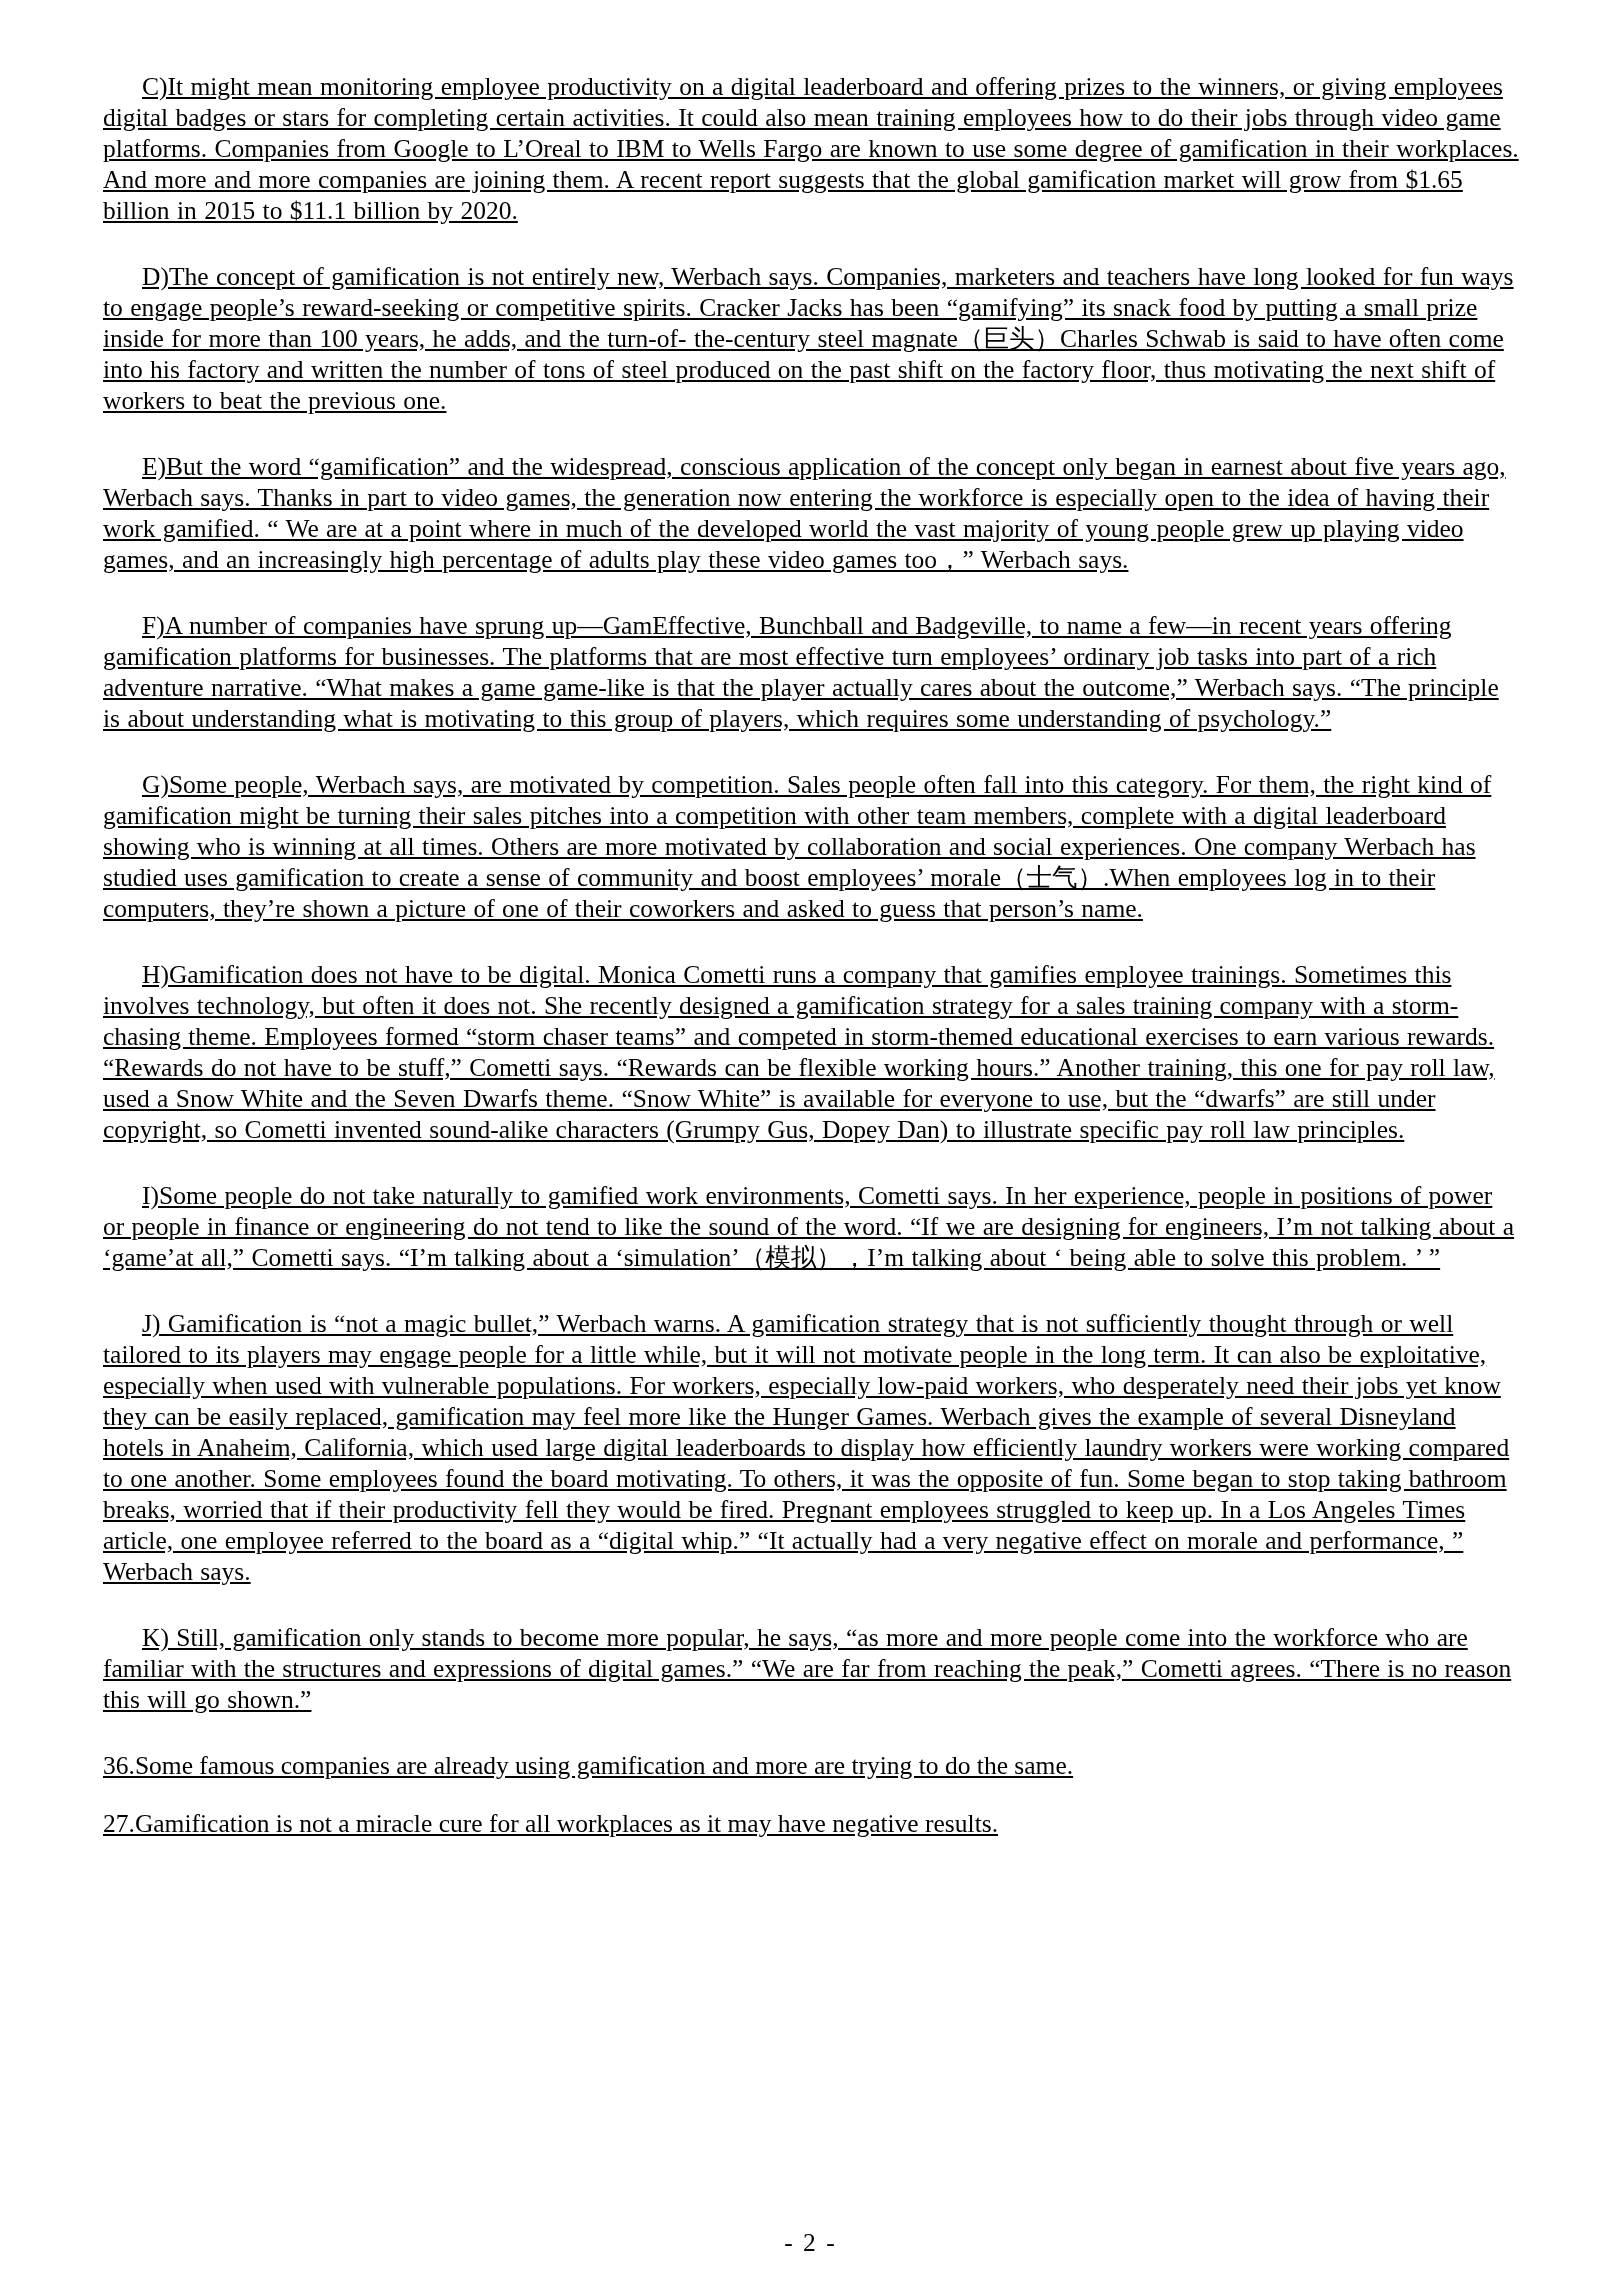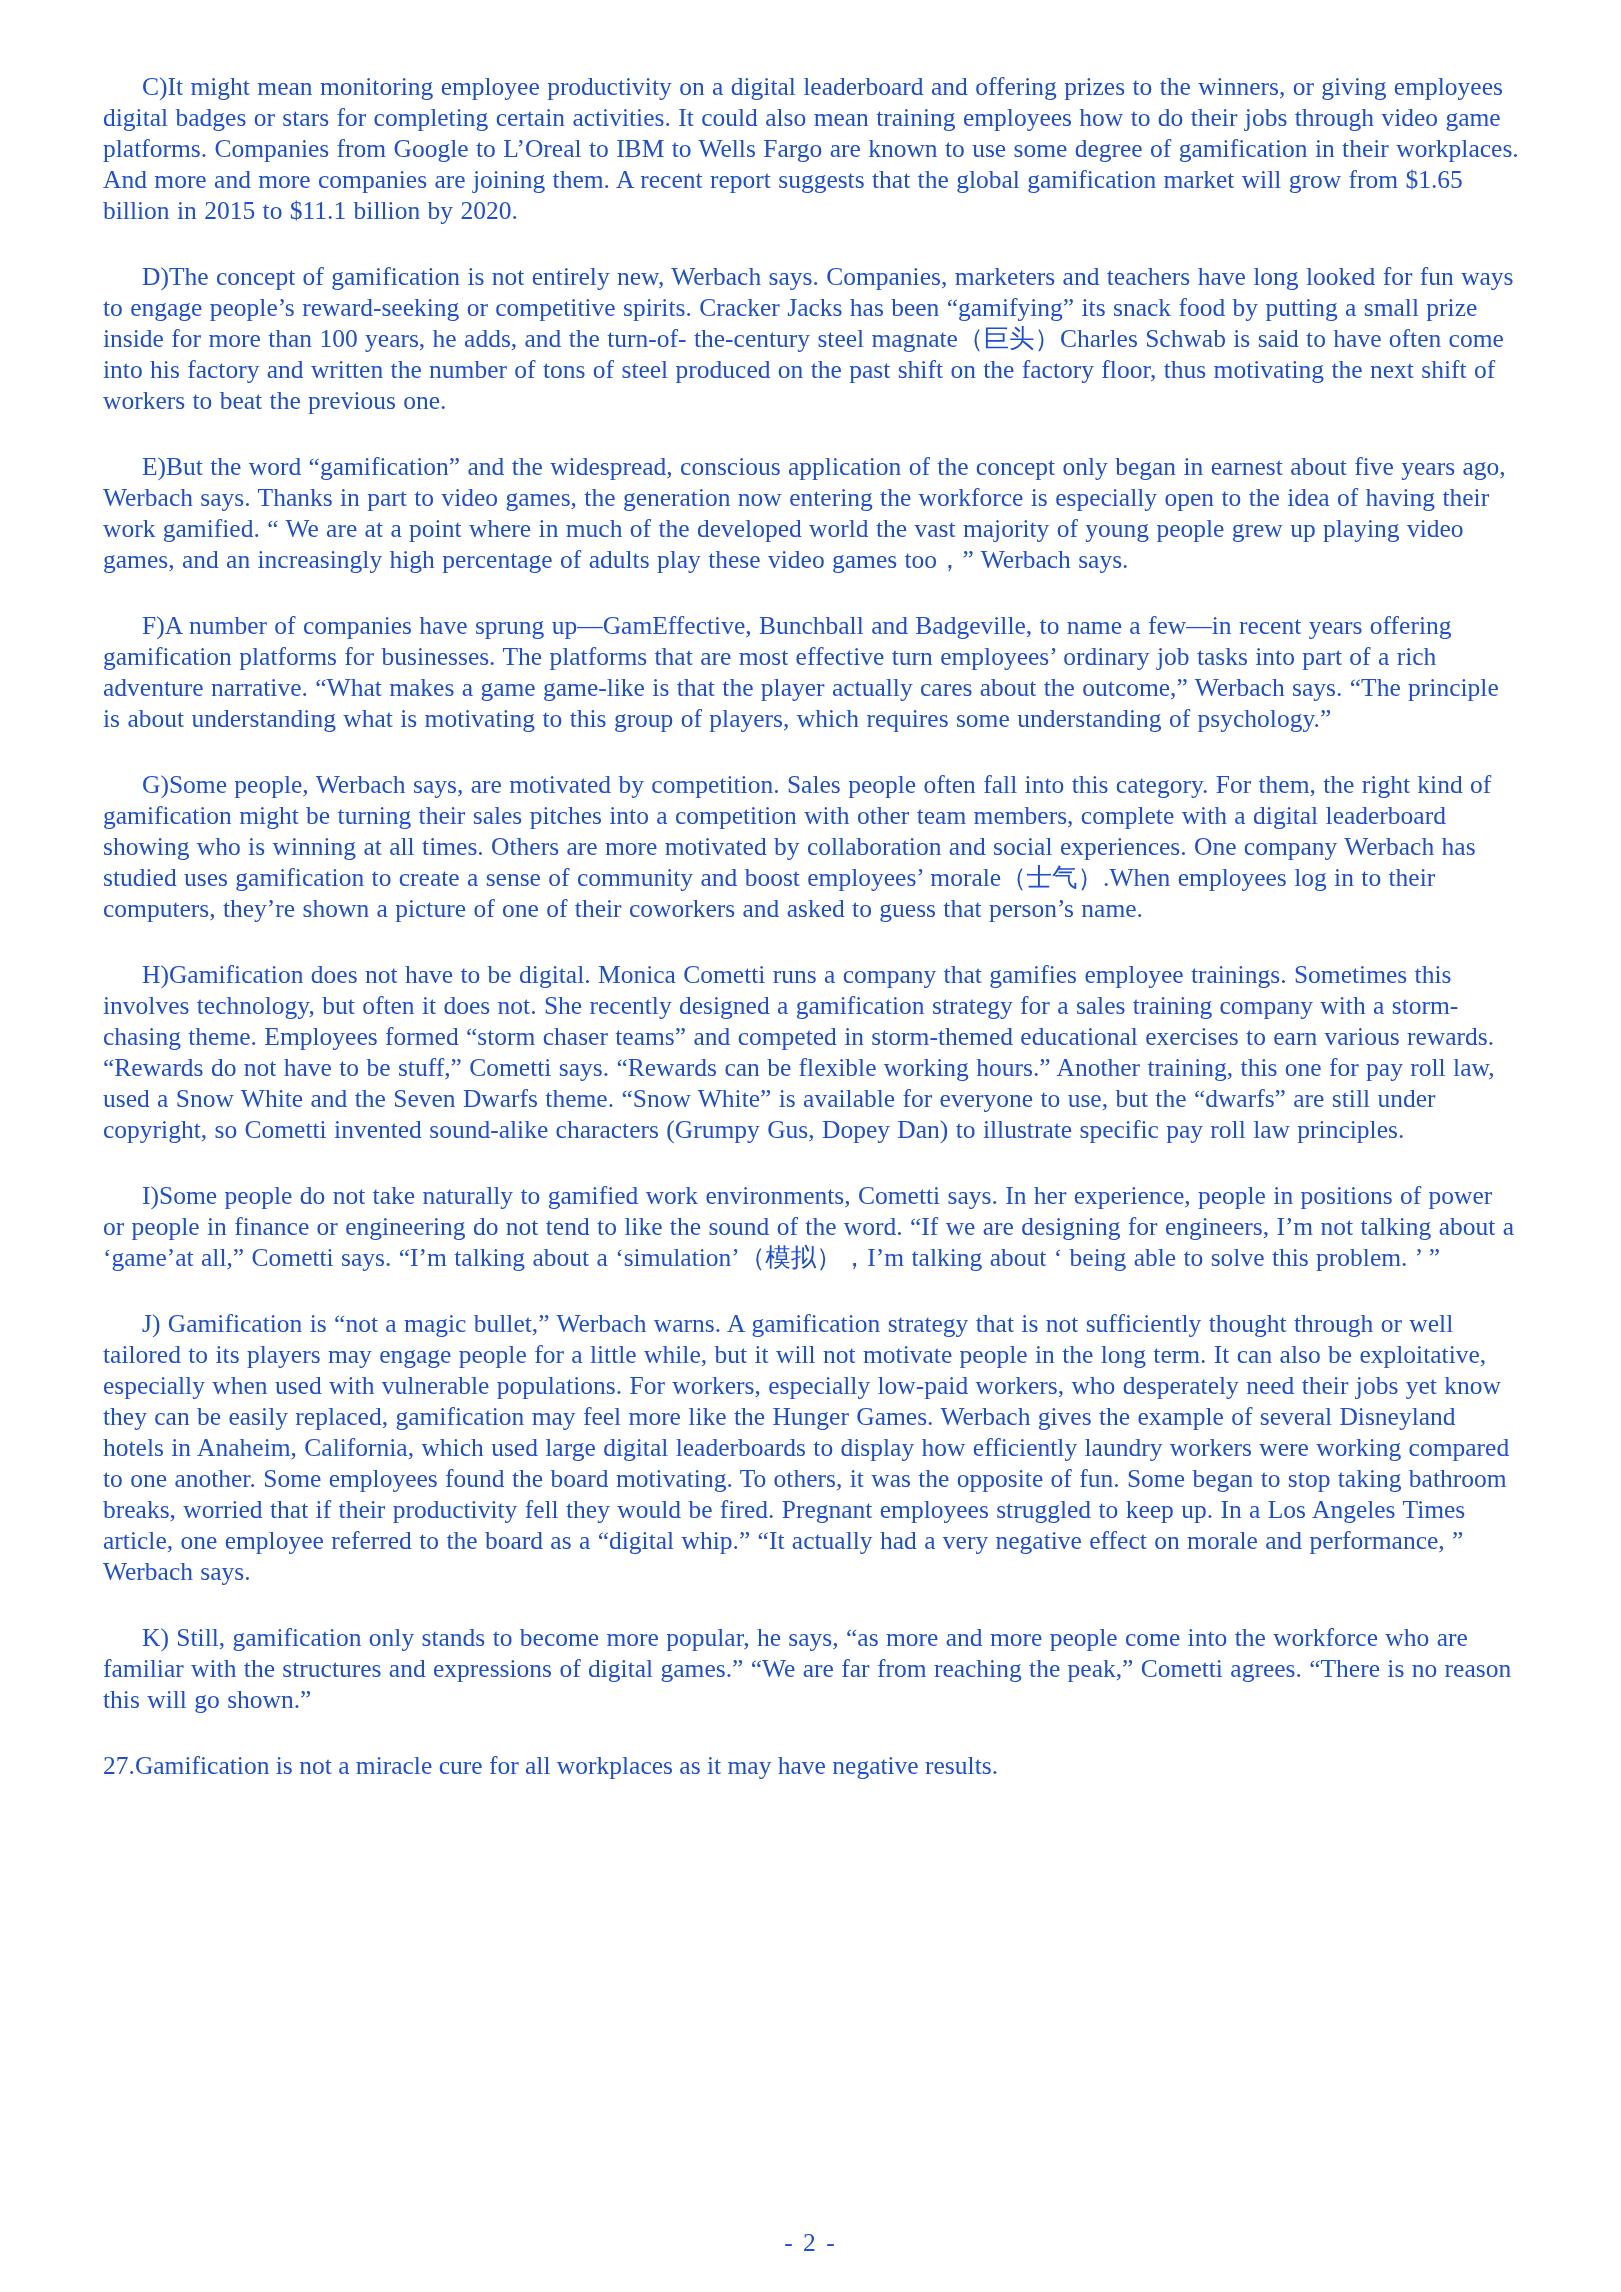--- a/index.html
+++ b/index.html
@@ -12,10 +12,11 @@
     width: 1621px;
     height: 2293px;
     background: #ffffff;
-    color: #1d4ed8;
+    color: #000000;
     font-family: "Liberation Serif", "DejaVu Serif", serif;
     overflow: hidden;
     box-sizing: border-box;
+    text-decoration: underline;
   }
   .content {
     padding: 71px 102px 0 103px;

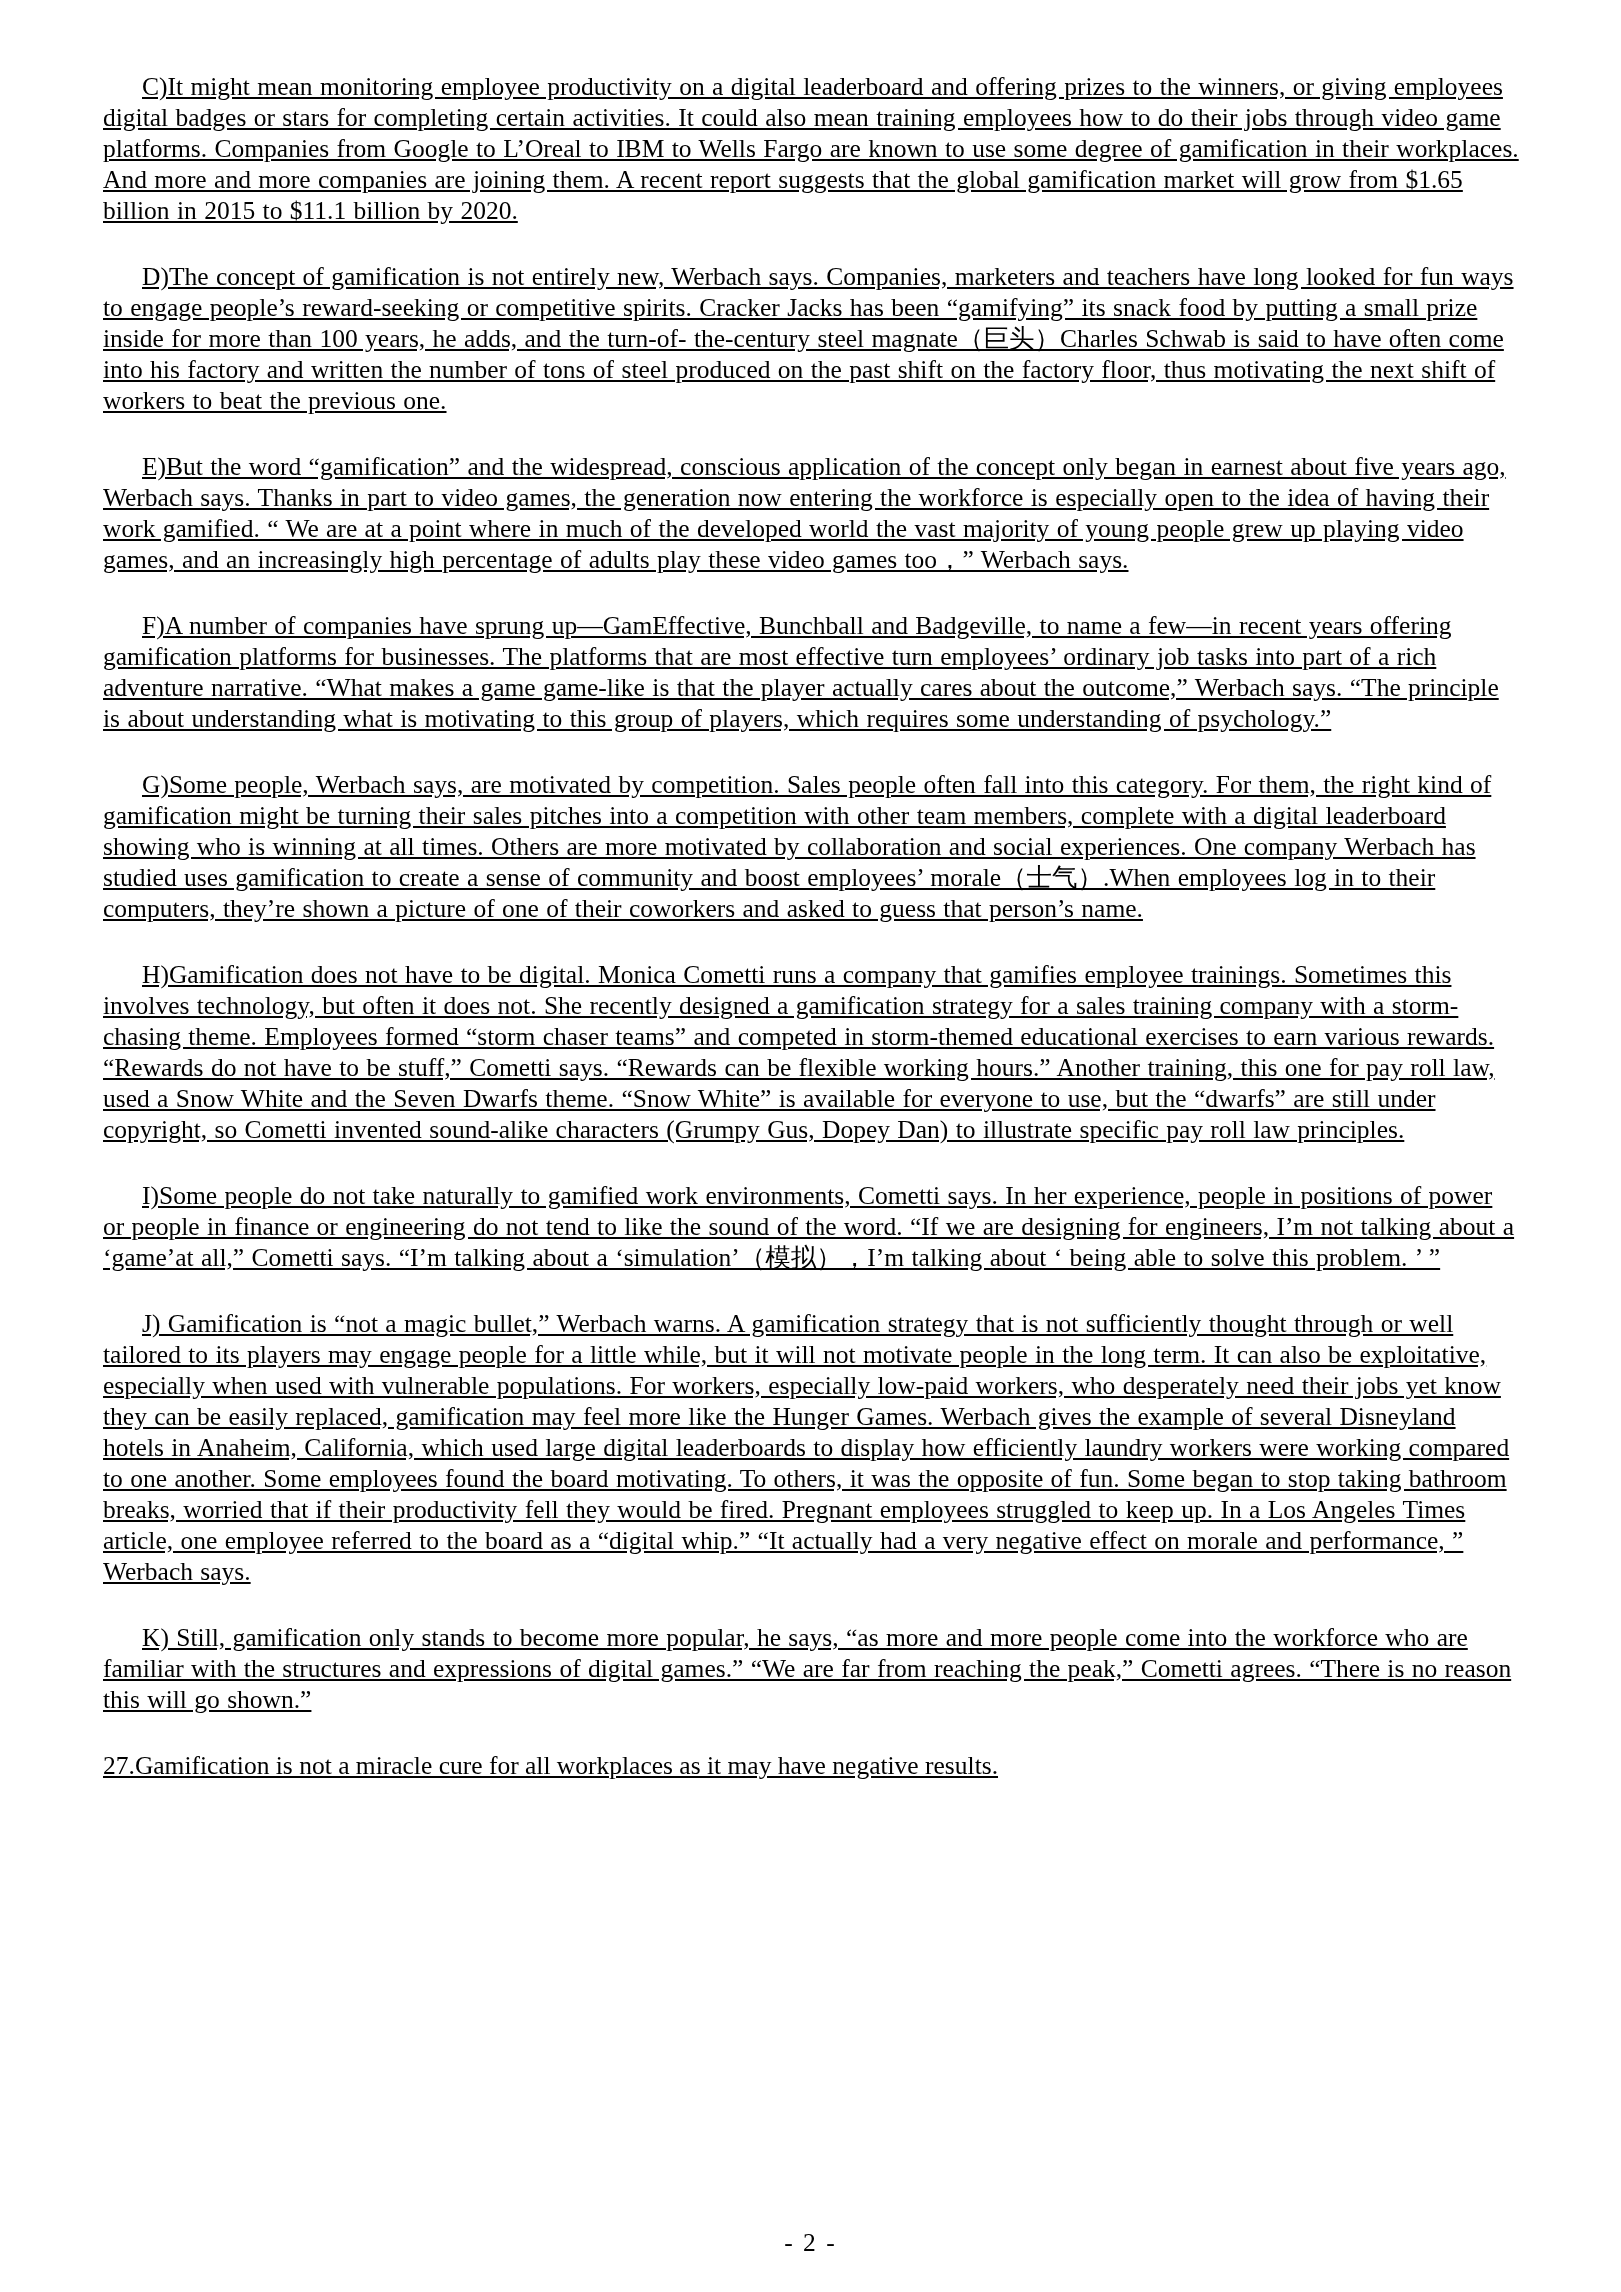--- a/index.html
+++ b/index.html
@@ -66,6 +66,7 @@
     <p class="para">K) Still, gamification only stands to become more popular, he says, “as more and more people come into the workforce who are familiar with the structures and expressions of digital games.” “We are far from reaching the peak,” Cometti agrees. “There is no reason this will go shown.”</p>
 
     <div class="statements">
+      <p class="statement">36.Some famous companies are already using gamification and more are trying to do the same.</p>
       <p class="statement">27.Gamification is not a miracle cure for all workplaces as it may have negative results.</p>
     </div>
   </div>

